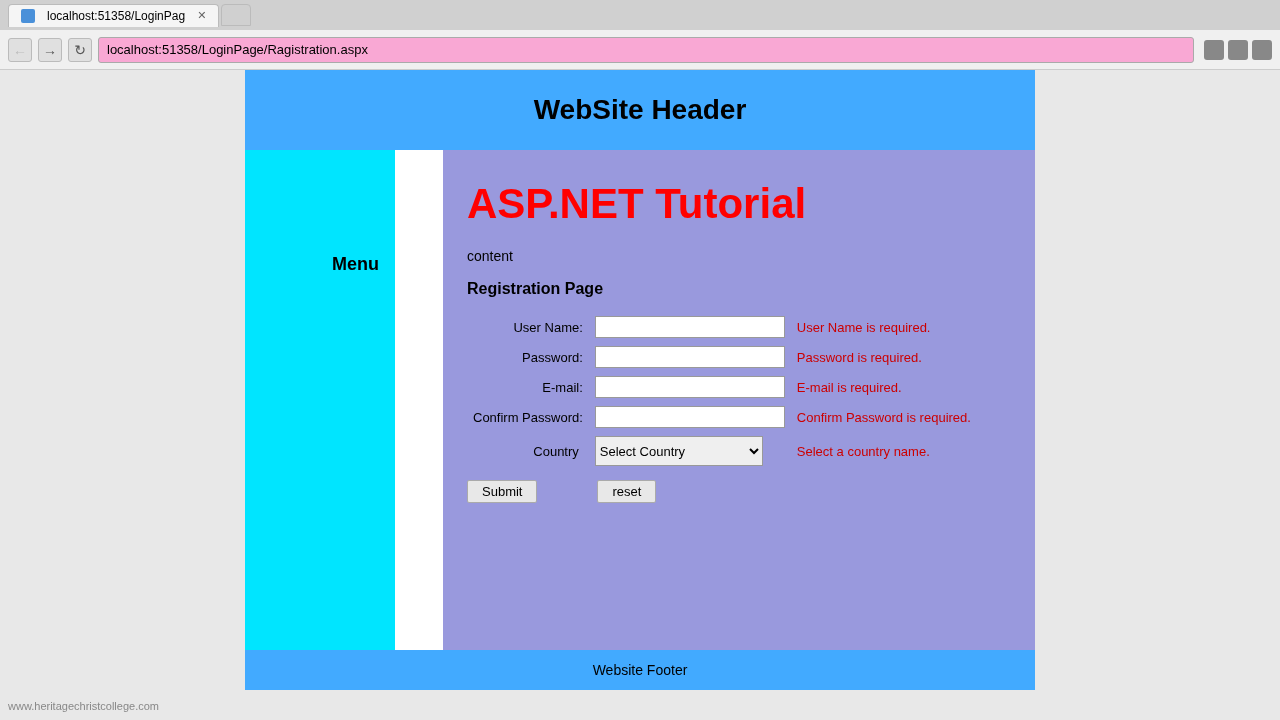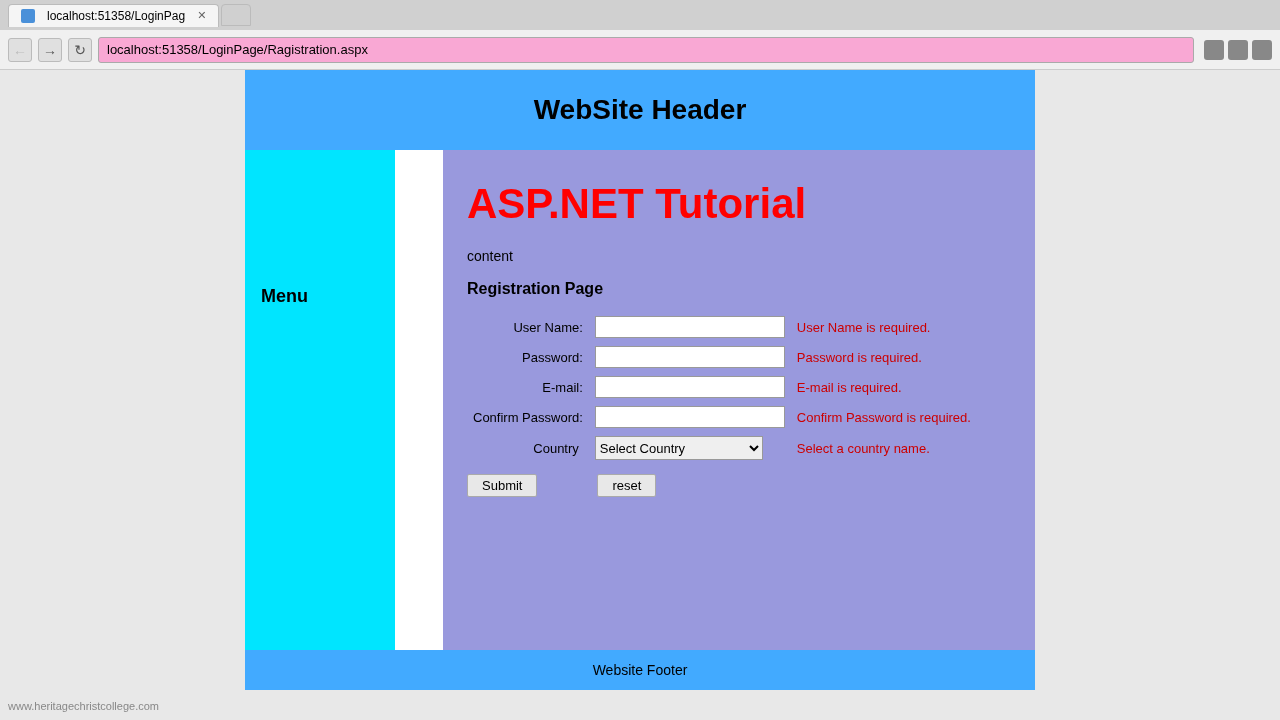--- a/index.html
+++ b/index.html
@@ -132,7 +132,8 @@
       color: #000;
       font-size: 18px;
       font-weight: bold;
-      margin-top: 120px;
+      margin-top: 88px;
+      text-align: right;
     }
 
     

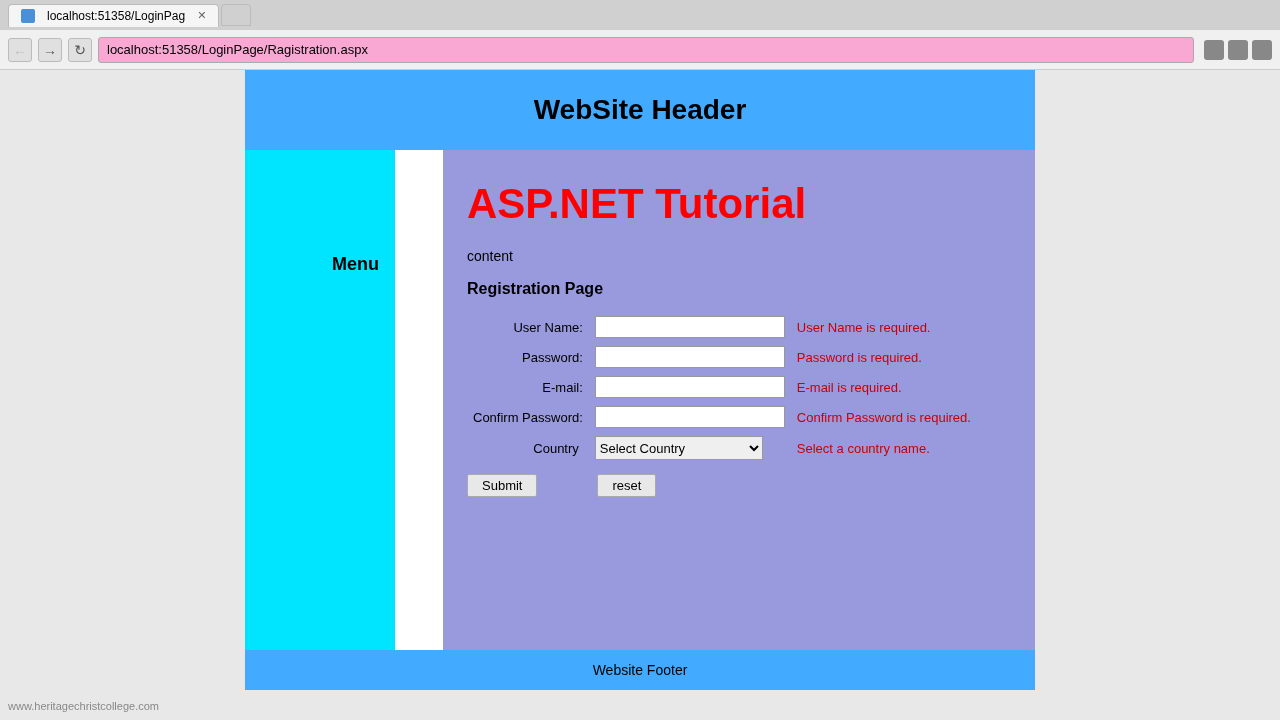--- a/index.html
+++ b/index.html
@@ -195,7 +195,7 @@
       padding-left: 6px;
     }
     .country-select {
-      height: 24px;
+      height: 30px;
       width: 168px;
       font-size: 13px;
       border: 1px solid #999;

